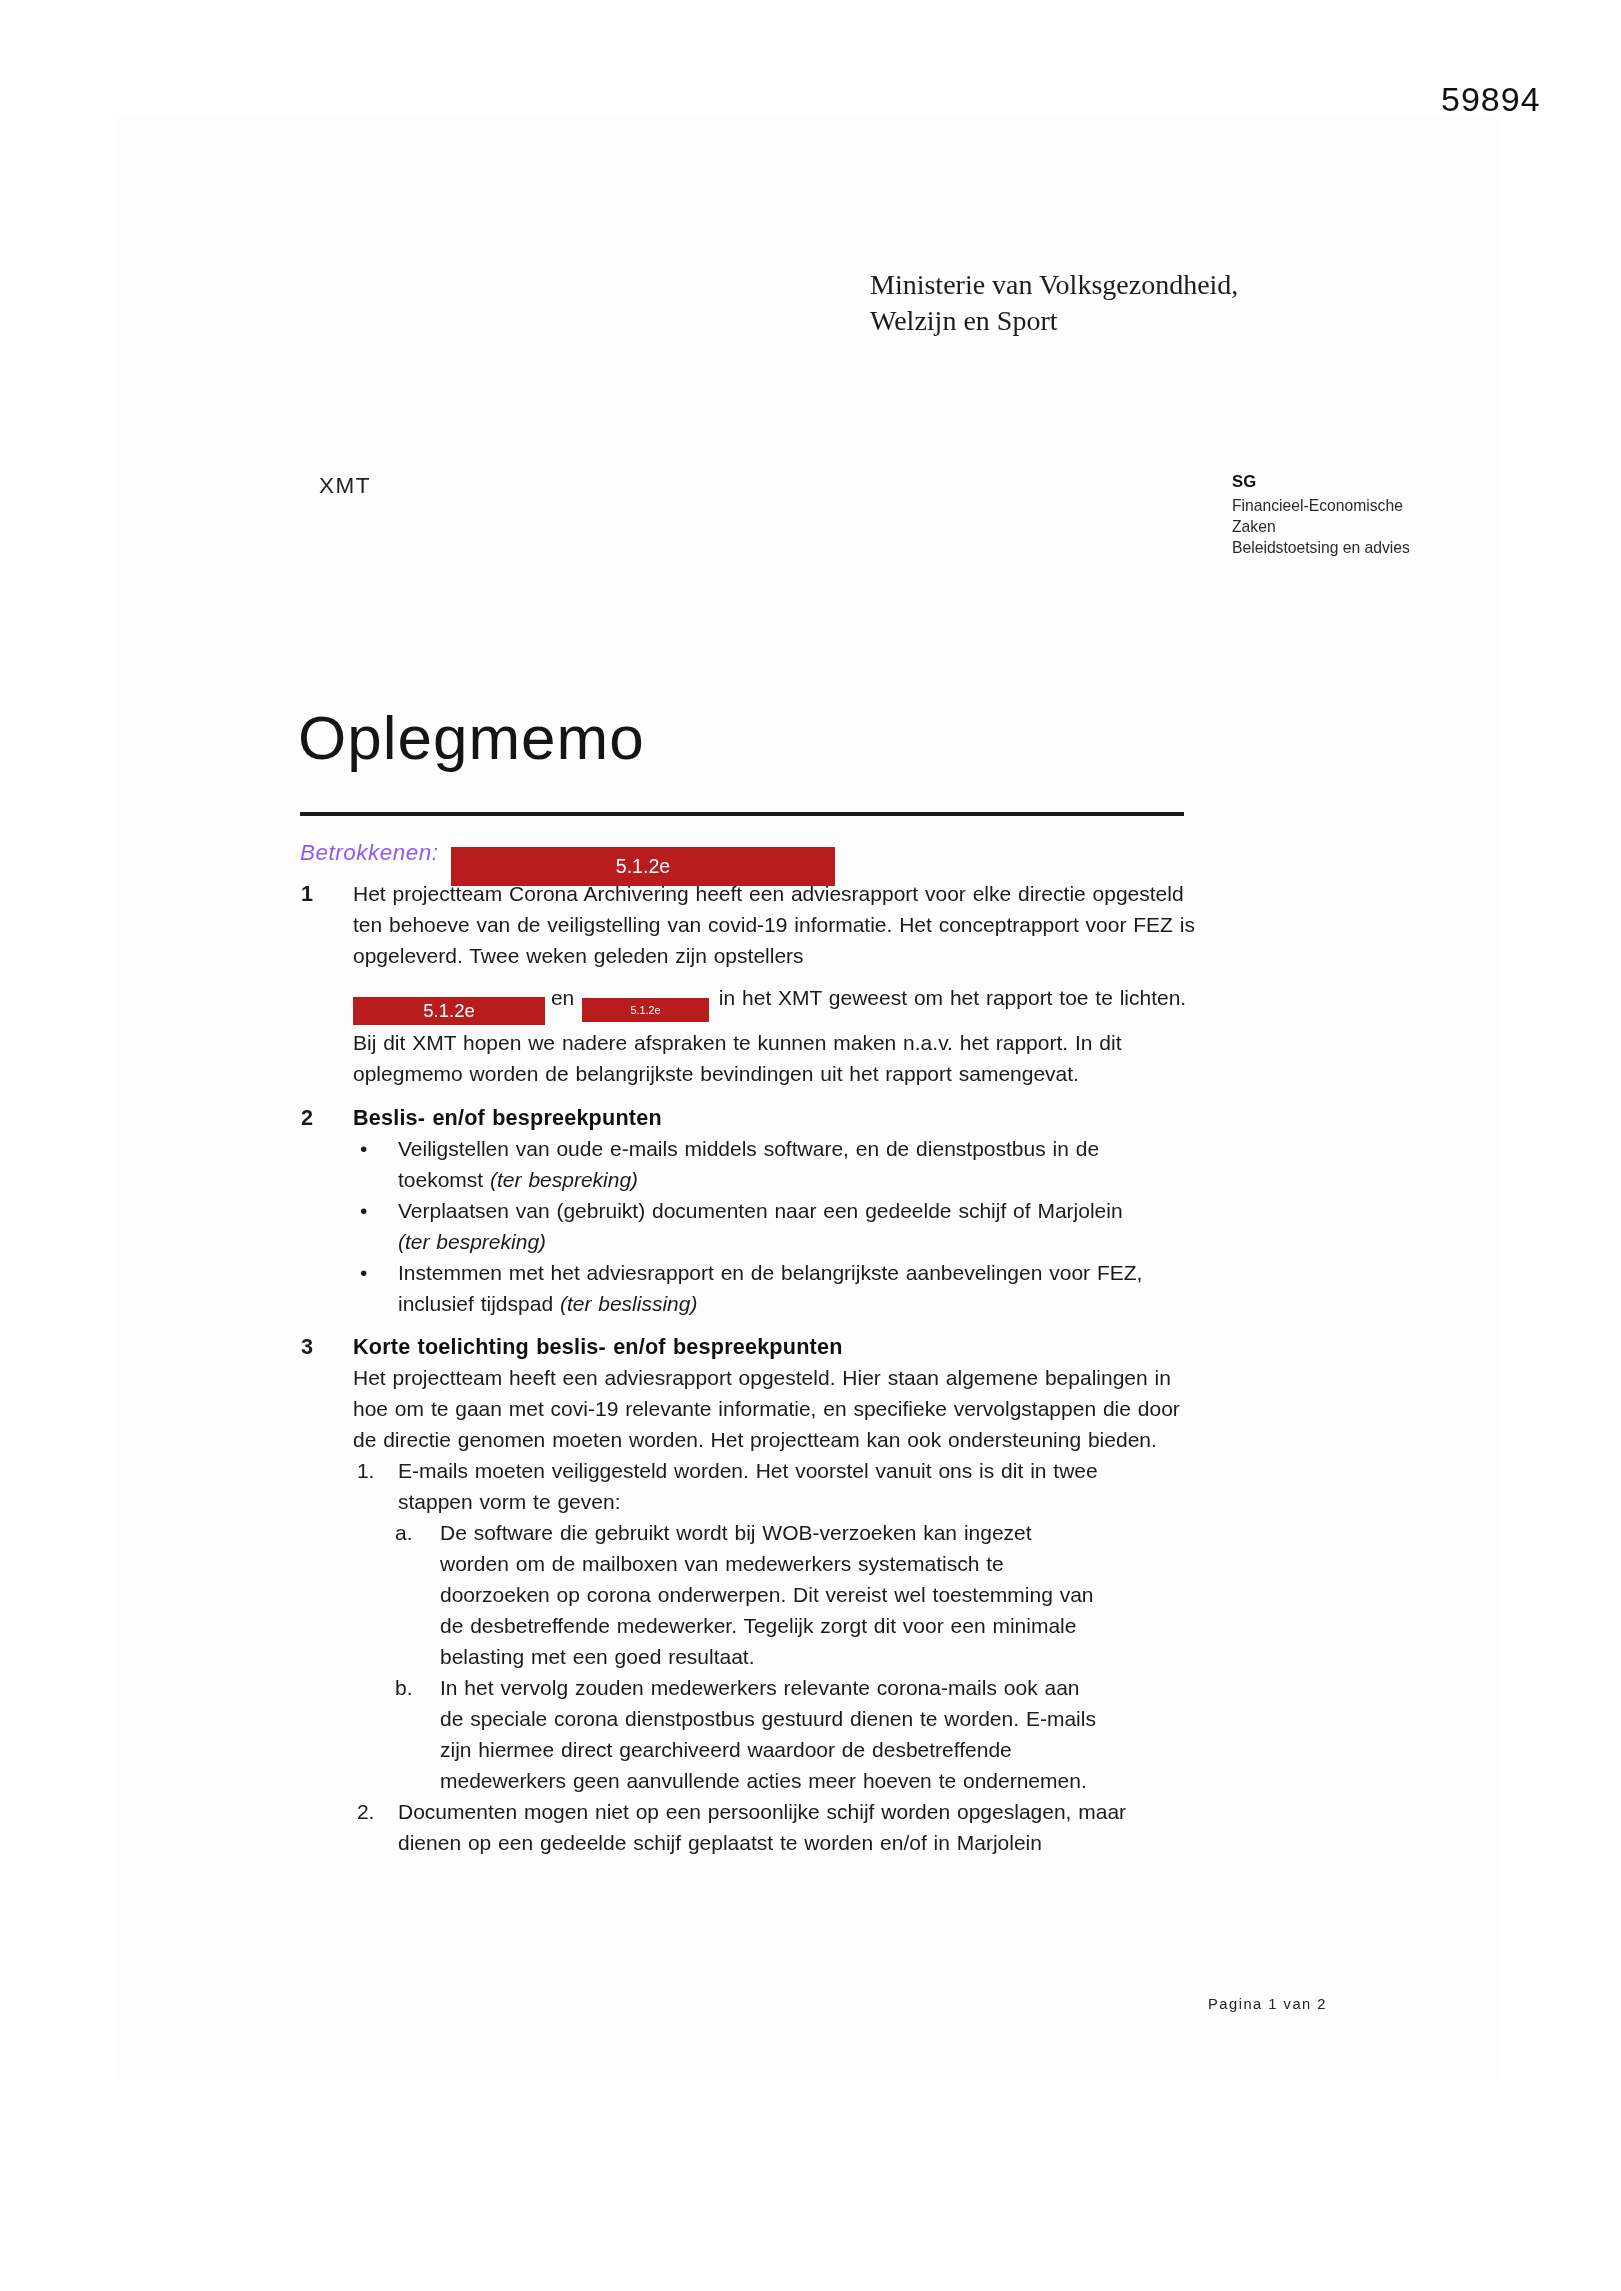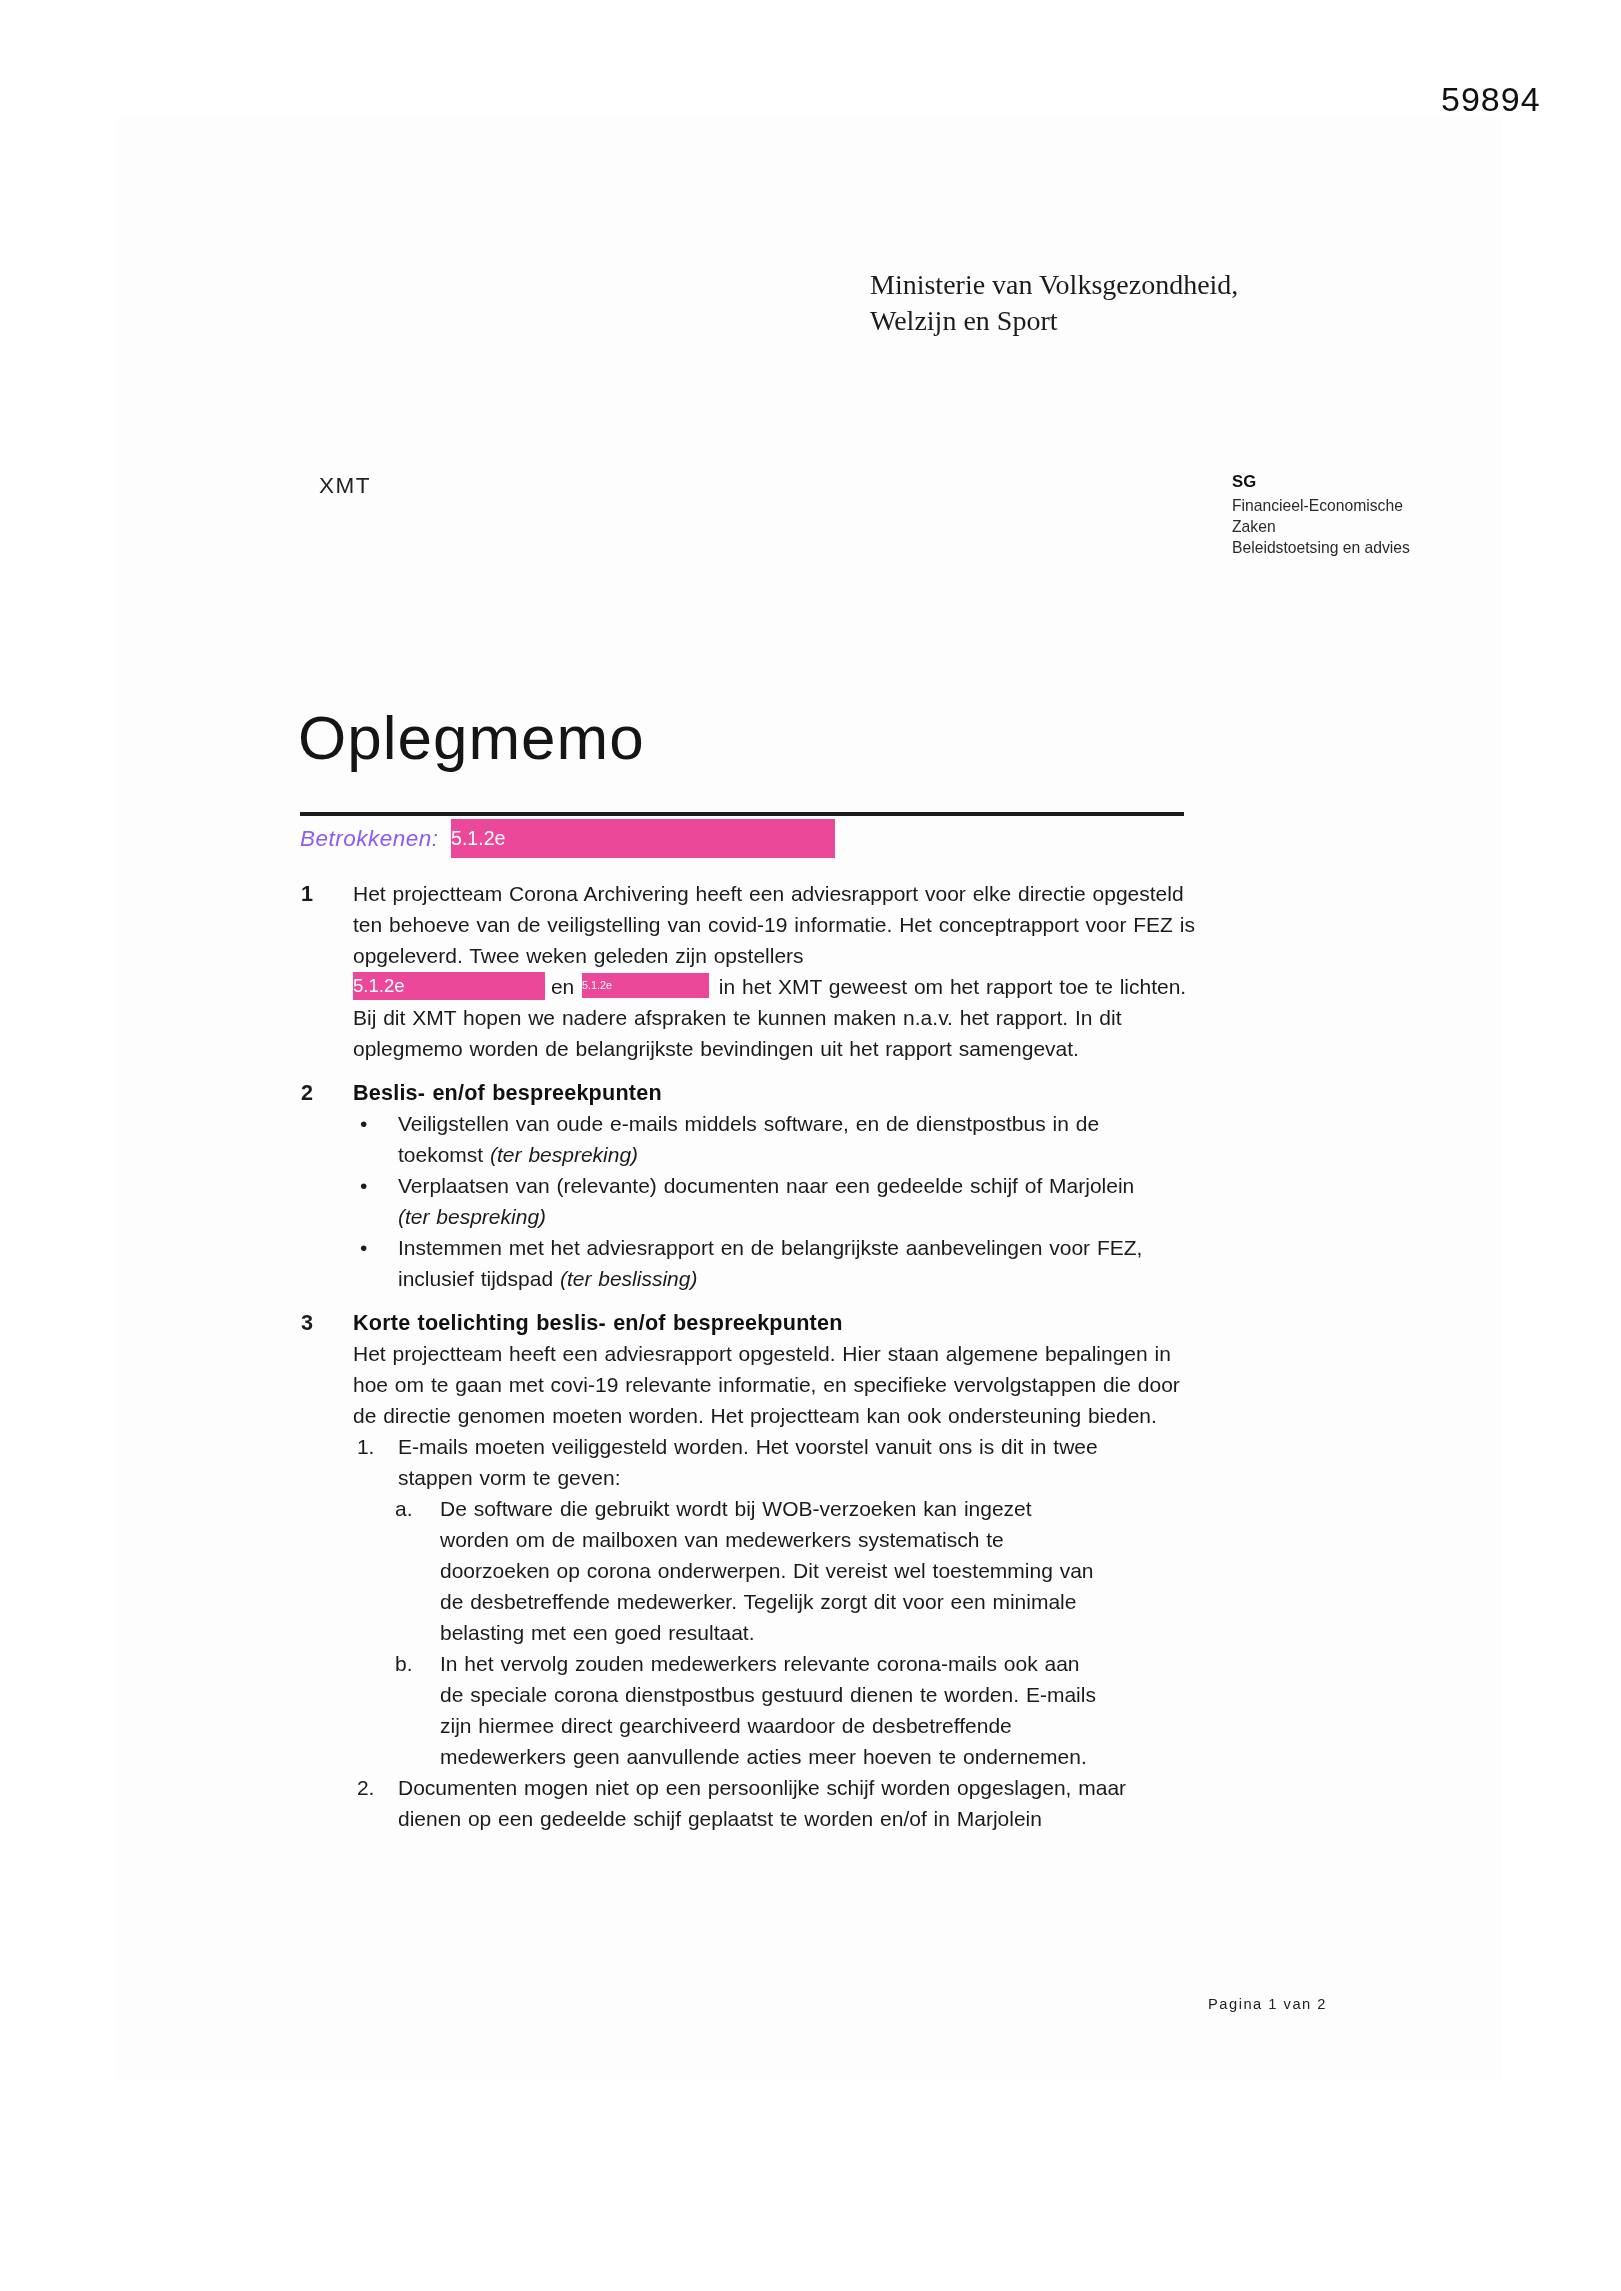--- a/index.html
+++ b/index.html
@@ -49,8 +49,8 @@
     width:151px;flex:none;
   }
   .redaction{
-    background:#ec4899;color:#ffffff;text-align:left;
-    display:inline-block;vertical-align:middle;
+    background:#b91c1c;color:#ffffff;text-align:center;
+    display:inline-block;vertical-align:middle;margin-top:28px;
   }
   .redaction-big{
     width:384px;height:39px;line-height:39px;font-size:19.6px;

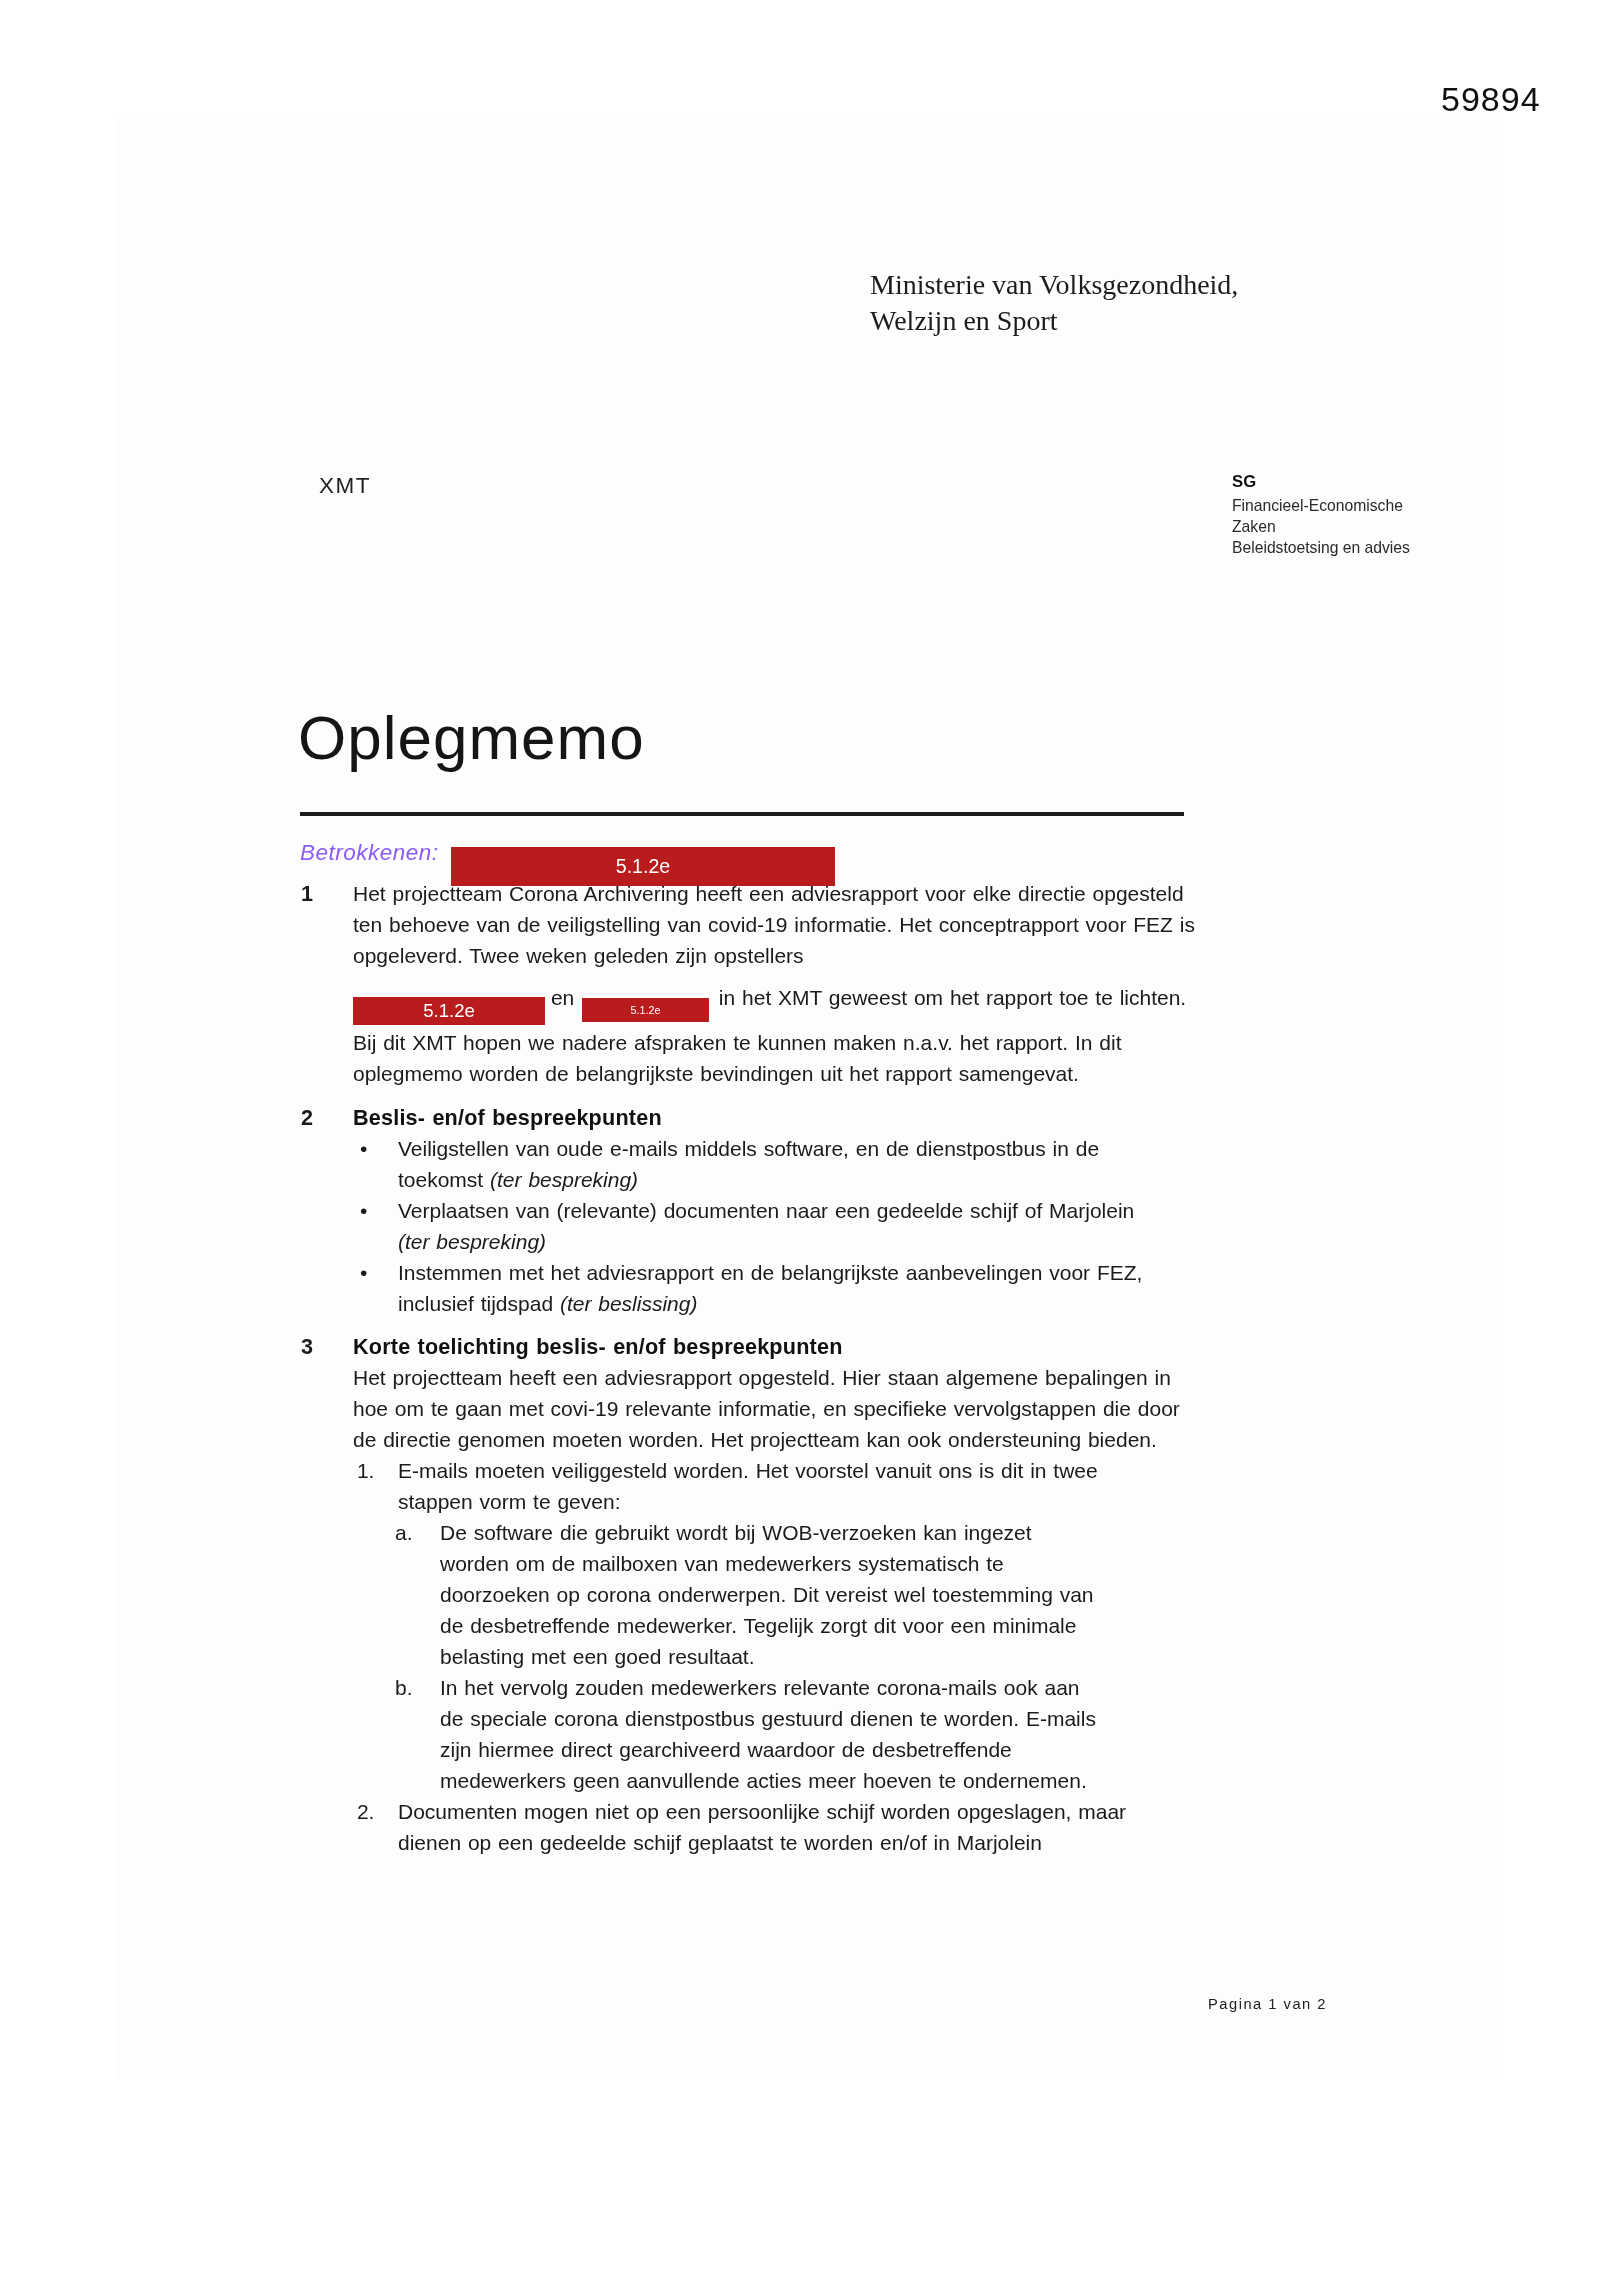--- a/index.html
+++ b/index.html
@@ -137,7 +137,7 @@
       </div>
       <div class="bullet">
         <div class="bullet-marker">•</div>
-        <div class="bullet-text"><span>Verplaatsen van (relevante) documenten naar een gedeelde schijf of Marjolein </span><i>(ter bespreking)</i></div>
+        <div class="bullet-text"><span>Verplaatsen van (gebruikt) documenten naar een gedeelde schijf of Marjolein </span><i>(ter bespreking)</i></div>
       </div>
       <div class="bullet">
         <div class="bullet-marker">•</div>

